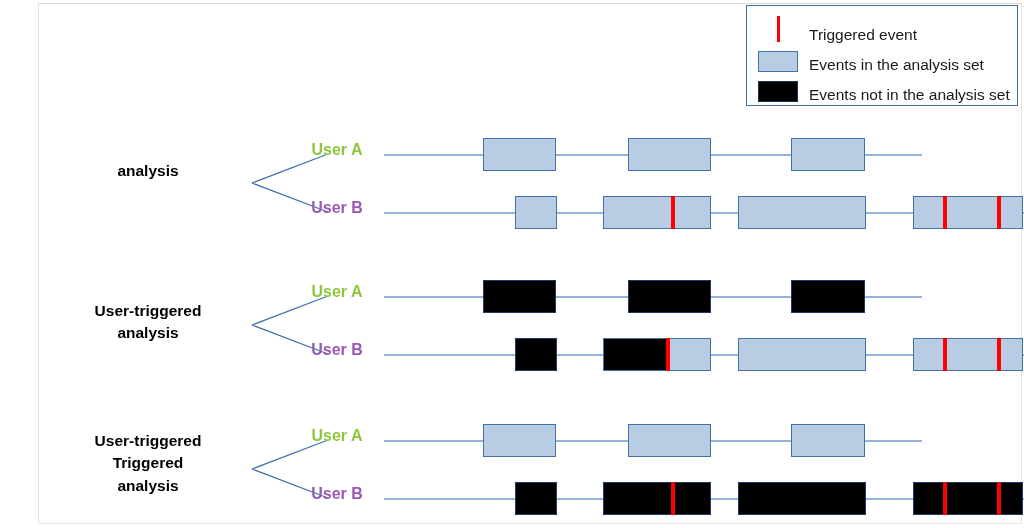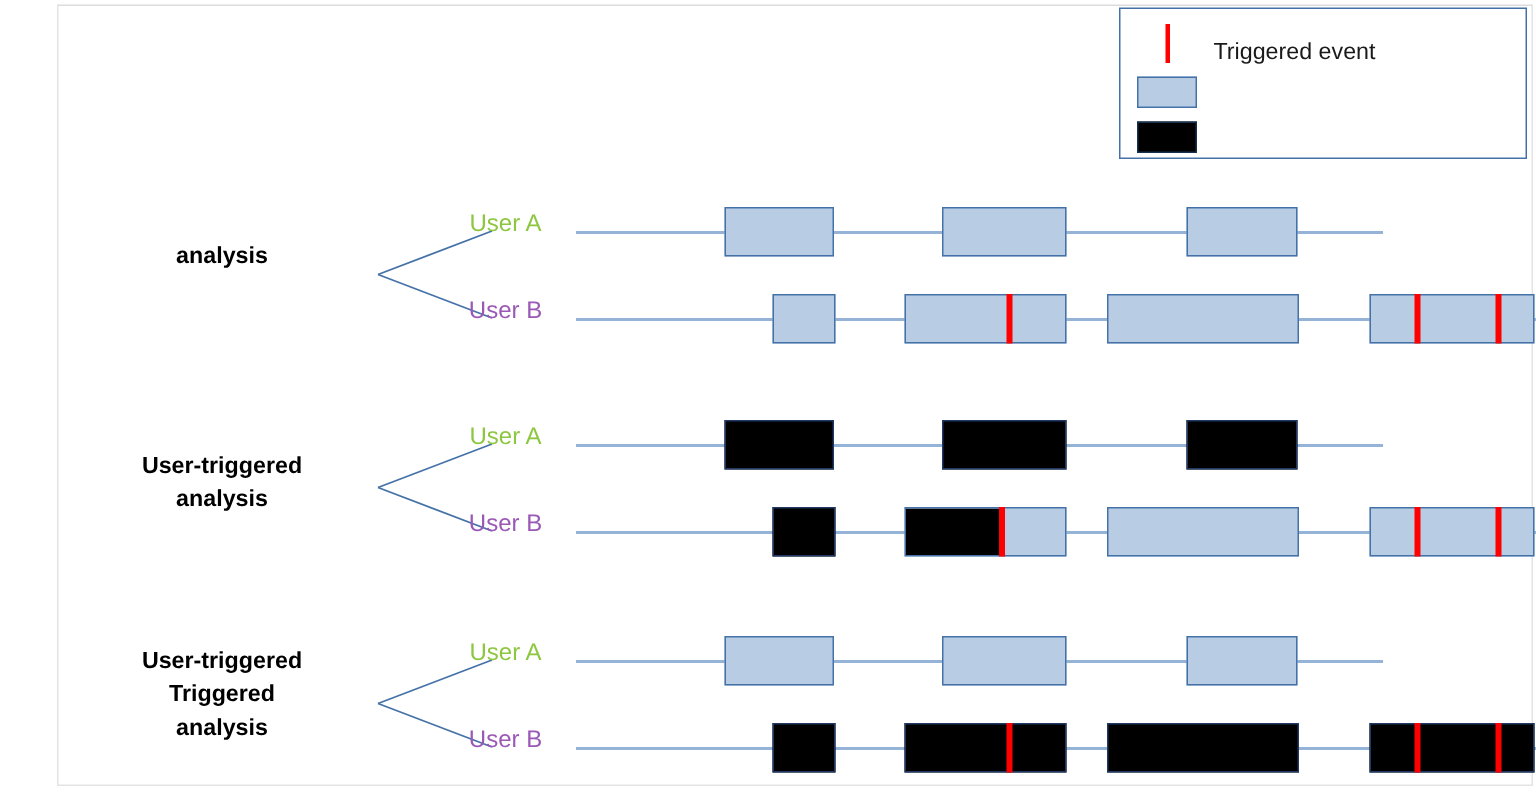--- a/index.html
+++ b/index.html
@@ -198,6 +198,7 @@
       <span class="legend-key">
         <span class="key-box blue"></span>
       </span>
+      <span class="legend-label">Events in the analysis set</span>
     </div>
 
     <div class="legend-row">

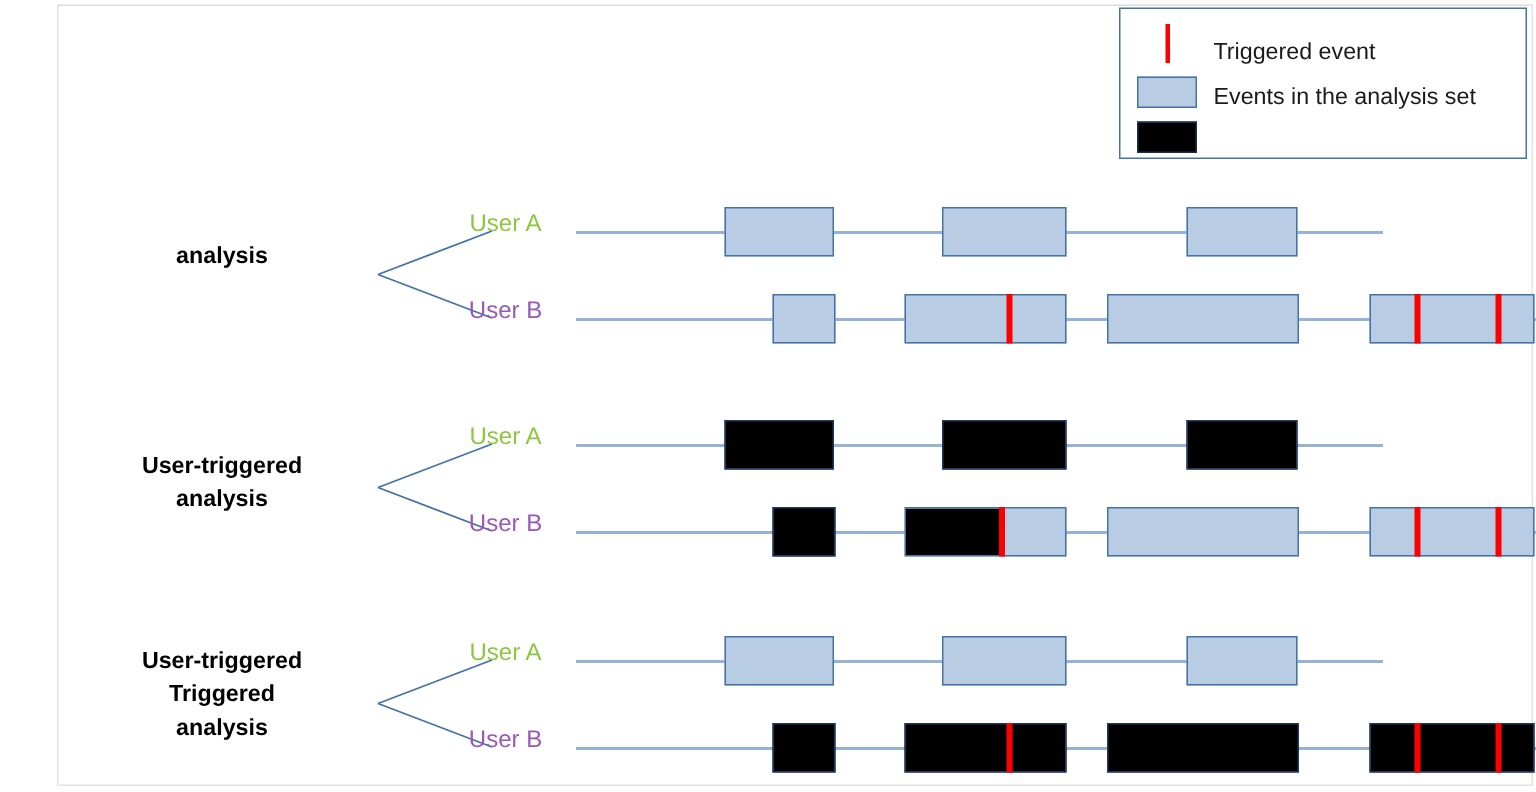--- a/index.html
+++ b/index.html
@@ -205,6 +205,7 @@
       <span class="legend-key">
         <span class="key-box black"></span>
       </span>
+      <span class="legend-label">Events not in the analysis set</span>
     </div>
 
   </div>

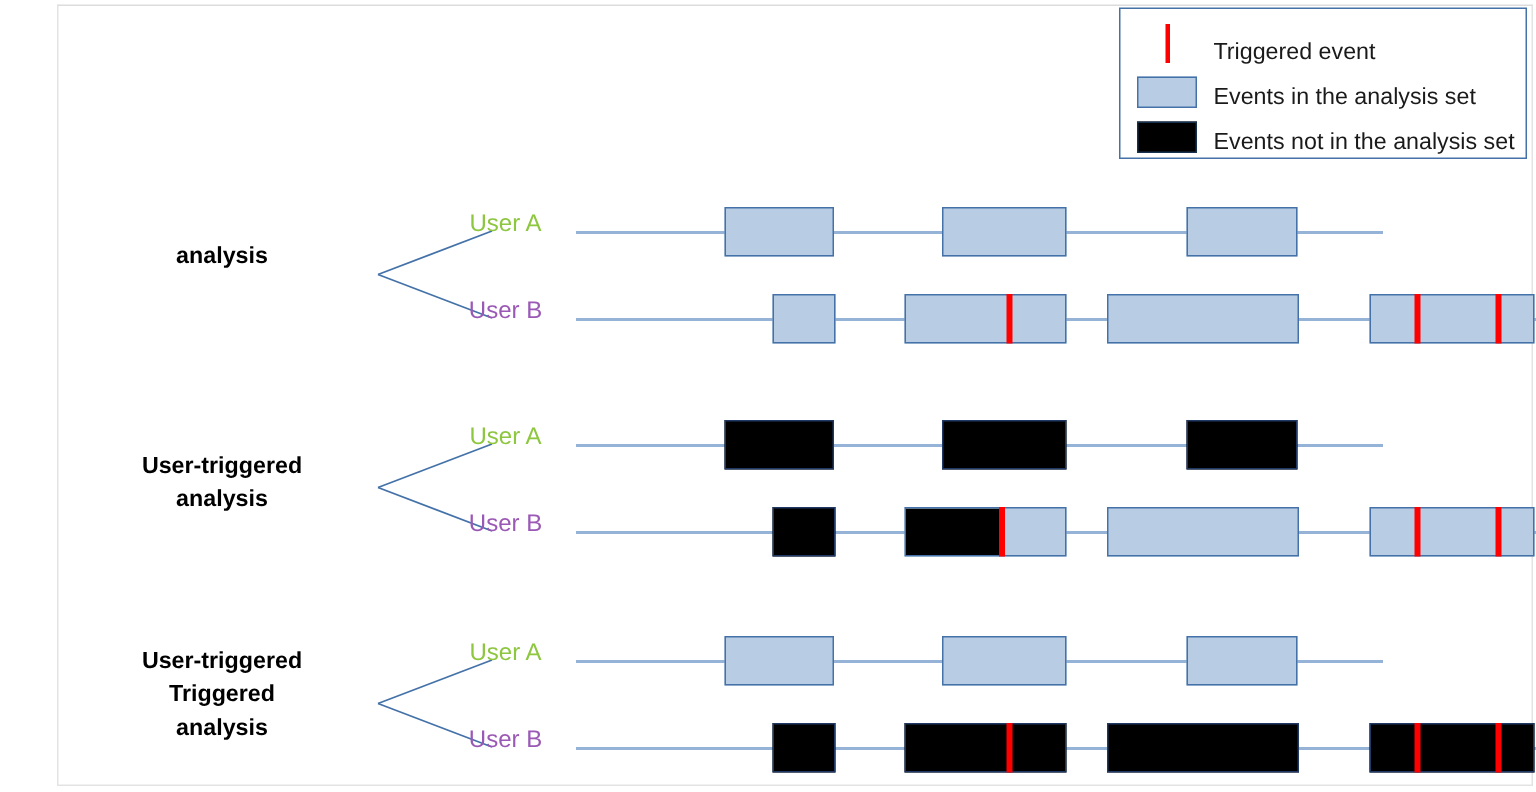--- a/index.html
+++ b/index.html
@@ -123,6 +123,7 @@
     left: 0;
     width: 808px;
     height: 56px;
+    font-weight: bold;
   }
   .row-a { top: 0px; }
   .row-b { top: 58px; }

